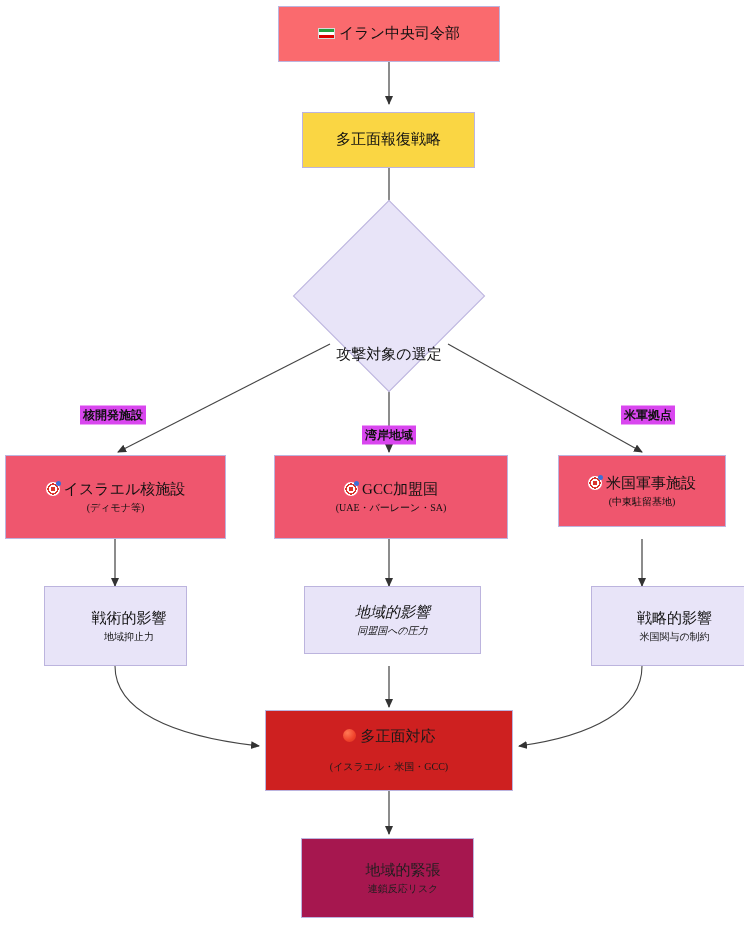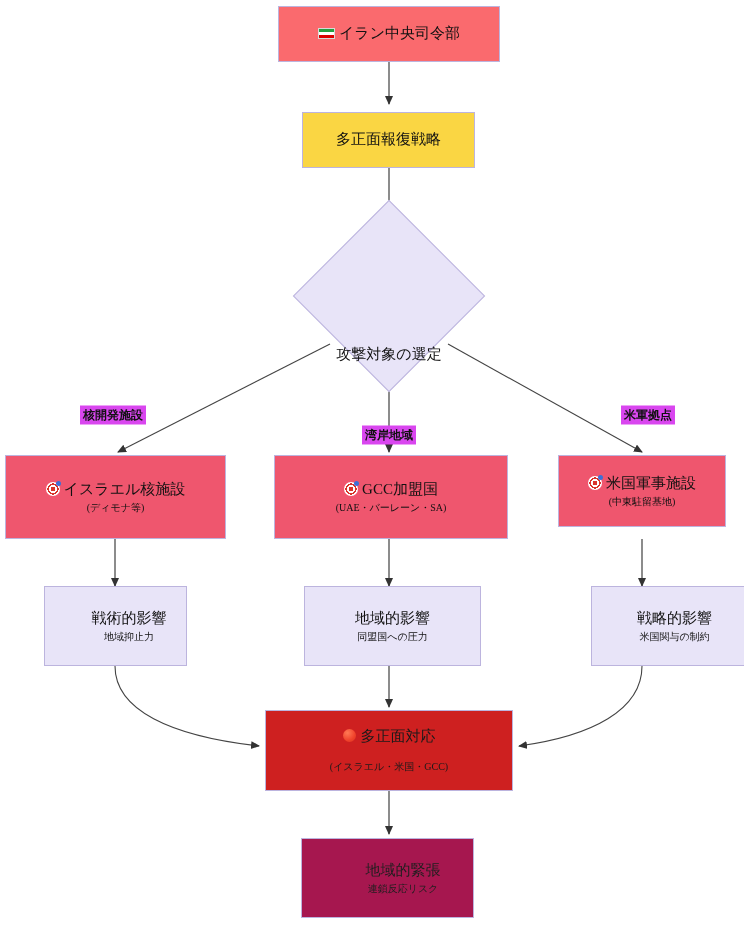--- a/index.html
+++ b/index.html
@@ -213,7 +213,7 @@
     <div class="nl line2">地域抑止力</div>
   </div>
 
-  <div class="node node-rect n-impact" style="left:304px; top:586px; width:177px; height:80px;">
+  <div class="node node-rect n-impact" style="left:304px; top:586px; width:177px; height:68px;font-style:italic;">
     <div class="nl">地域的影響</div>
     <div class="nl line2">同盟国への圧力</div>
   </div>

